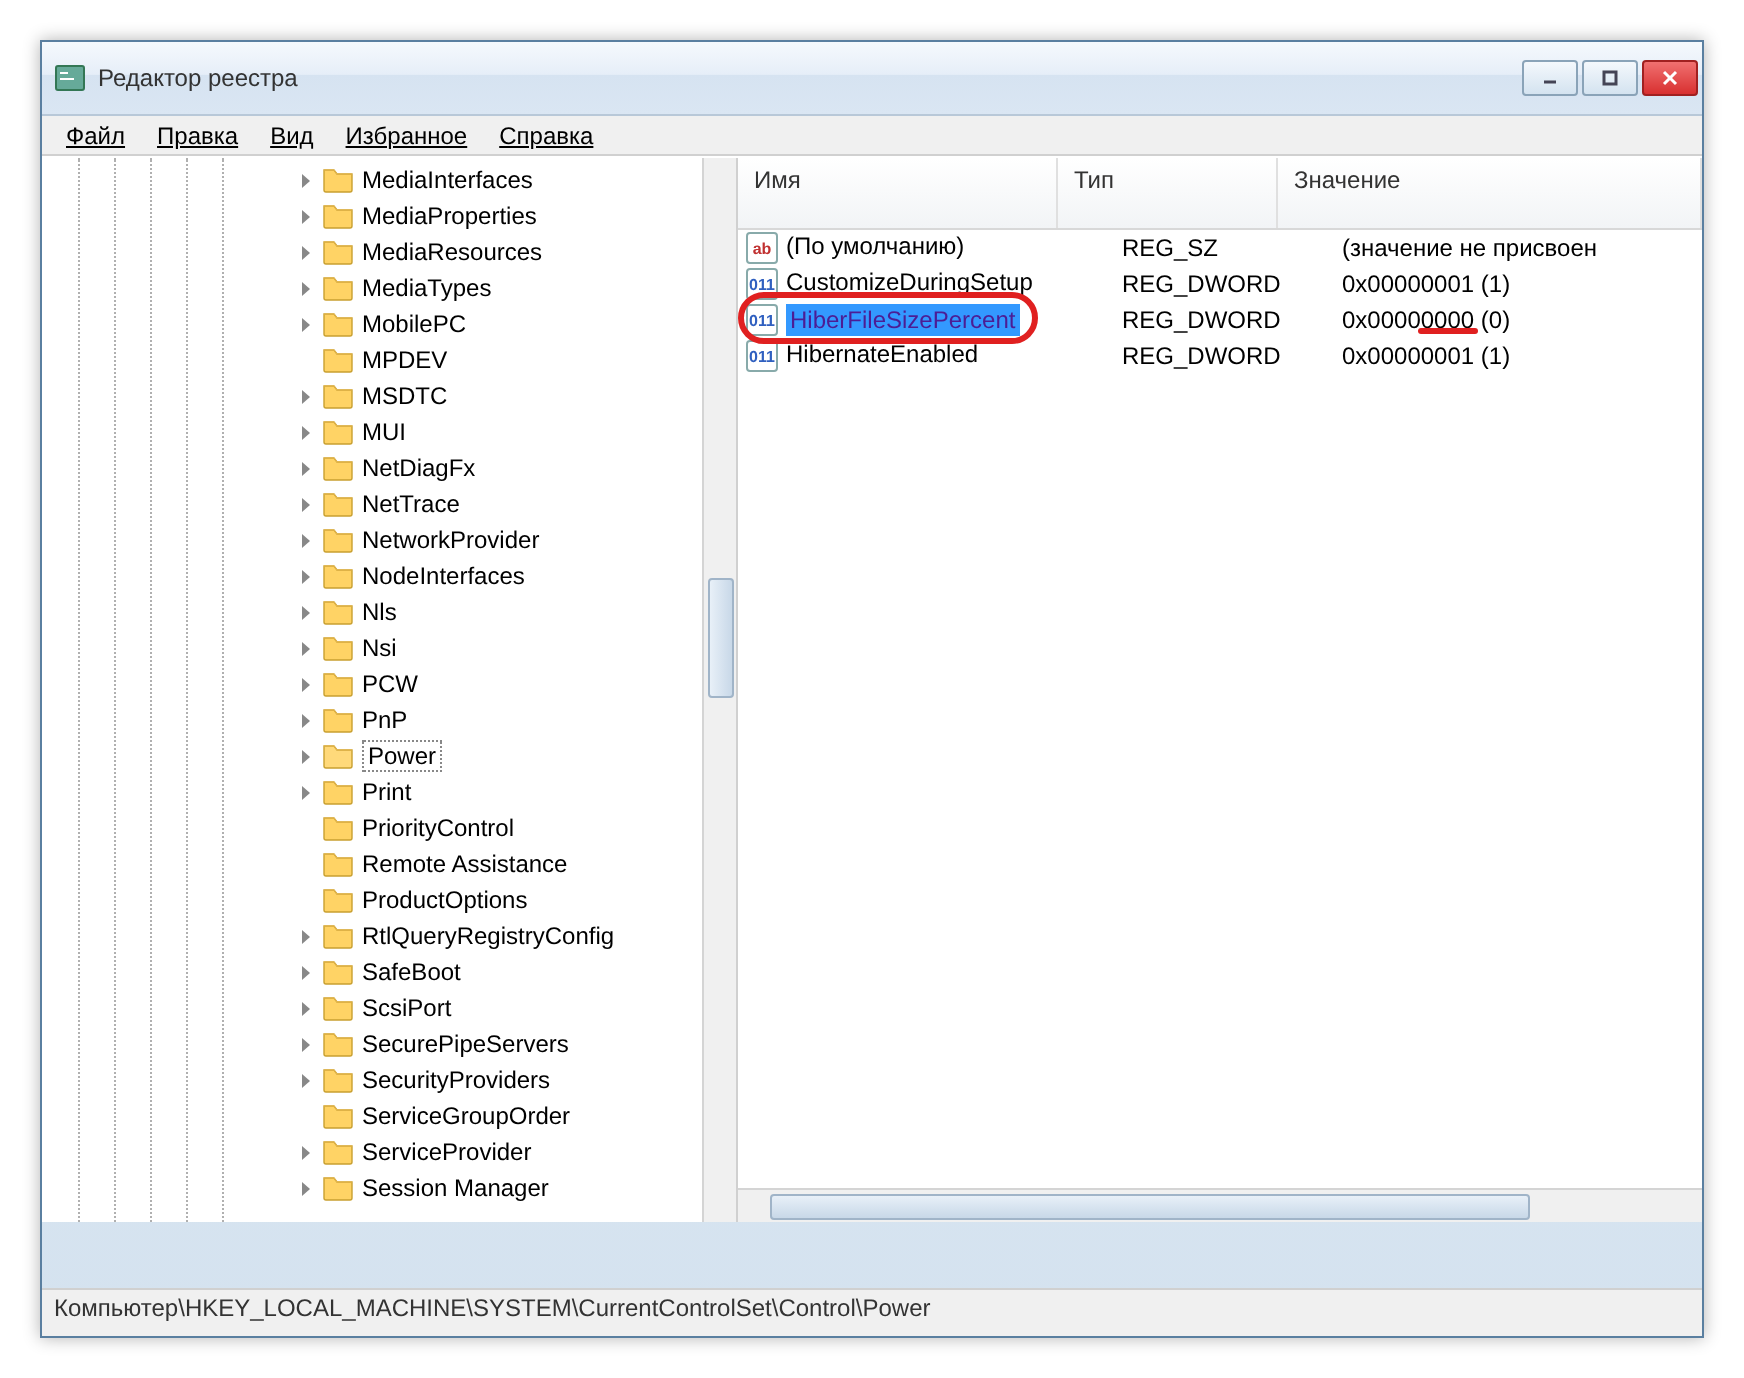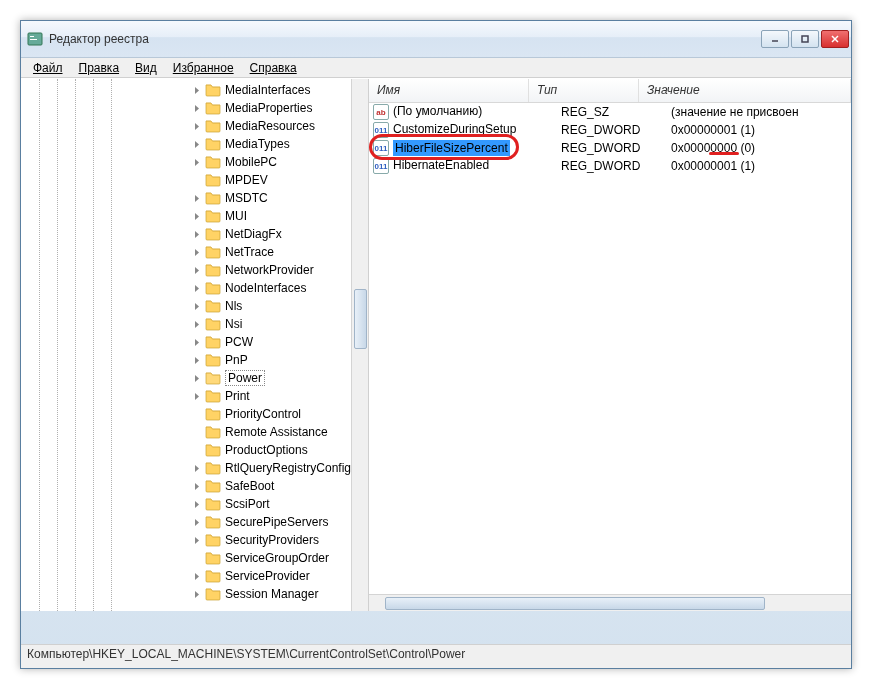--- a/index.html
+++ b/index.html
@@ -66,7 +66,6 @@
 }
 .tree {
   padding: 2px 0 2px 16px;
-  margin-left: 44px;
 }
 .tree-row {
   display: flex;

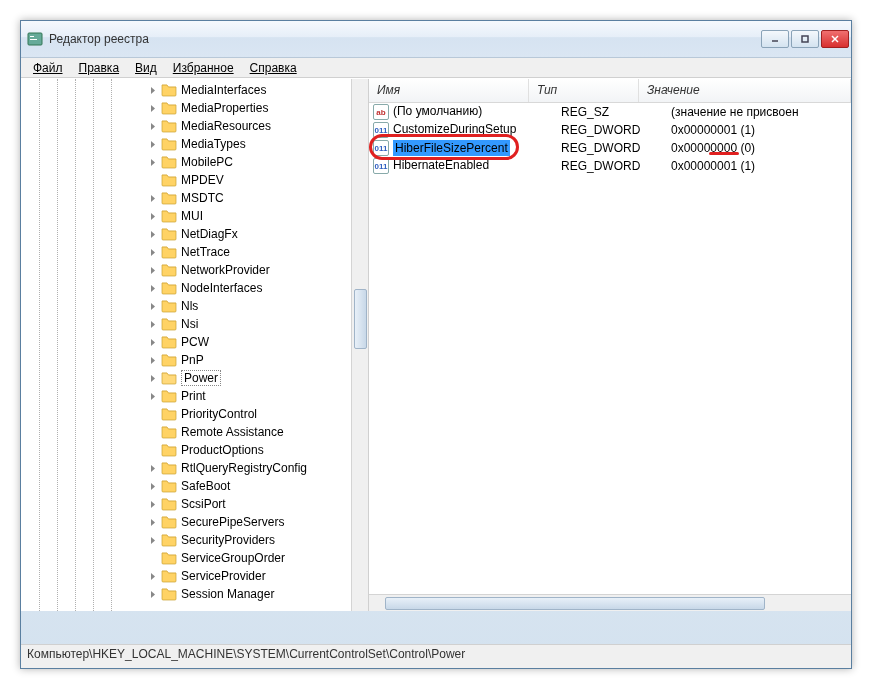--- a/index.html
+++ b/index.html
@@ -136,10 +136,9 @@
 }
 .list-header {
   display: flex;
-  height: 24px;
+  height: 36px;
   background: linear-gradient(to bottom, #fff, #f2f4f6);
   border-bottom: 1px solid #d8d8d8;
-  font-style: italic;
 }
 .col-head {
   padding: 4px 8px;

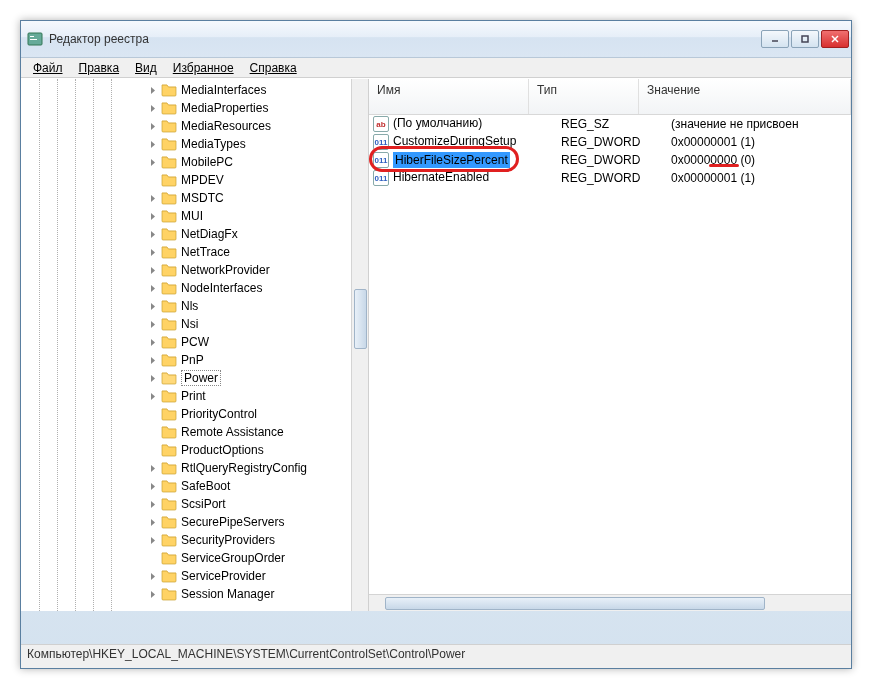--- a/index.html
+++ b/index.html
@@ -176,7 +176,7 @@
 
 .list-row.sel .cell.name .label {
   background: #3399ff;
-  color: #000000;
+  color: #4c1d95;
   padding: 1px 2px;
 }
 

